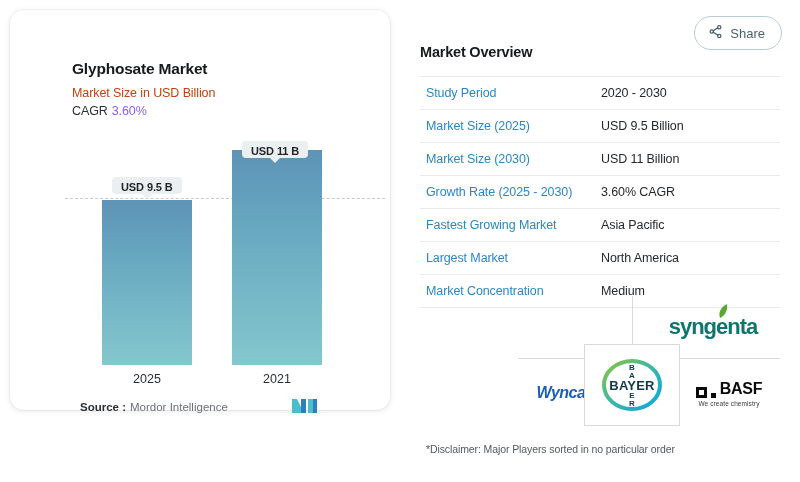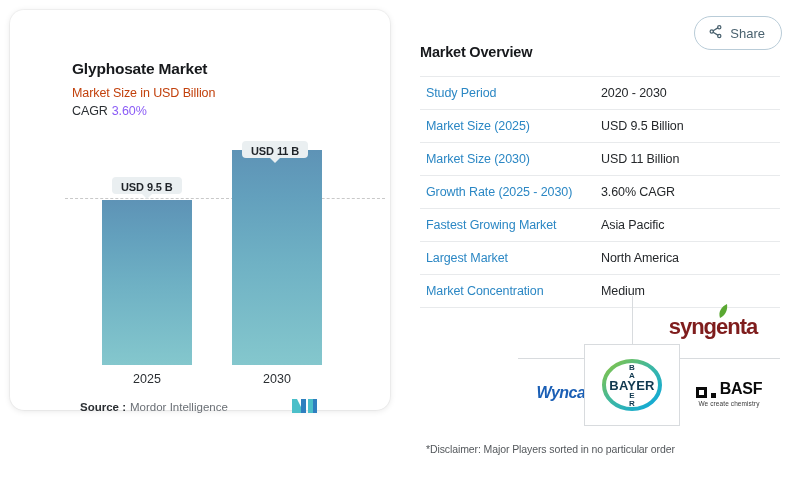--- a/index.html
+++ b/index.html
@@ -135,7 +135,7 @@
   .gl-h { position: absolute; left: 0px; top: 62px; width: 262px; height: 1px; background: #d8dbde; }
 
   .upl-text { font-size: 21px; font-weight: 500; color: #1b1b1b; letter-spacing: -0.5px; }
-  .syn-text { font-size: 22px; font-weight: bold; color: #7f1d1d; letter-spacing: -1px; position: relative; }
+  .syn-text { font-size: 22px; font-weight: bold; color: #0f766e; letter-spacing: -1px; position: relative; }
   .wynca-text { font-size: 16px; font-weight: bold; font-style: italic; color: #1b5fb5; letter-spacing: -0.5px; }
   .wynca-cn { font-size: 15px; font-weight: bold; font-style: normal; color: #1b5fb5; margin-left: 2px; }
   .basf-text { font-size: 16px; font-weight: bold; color: #0a0a0a; letter-spacing: -0.3px; }

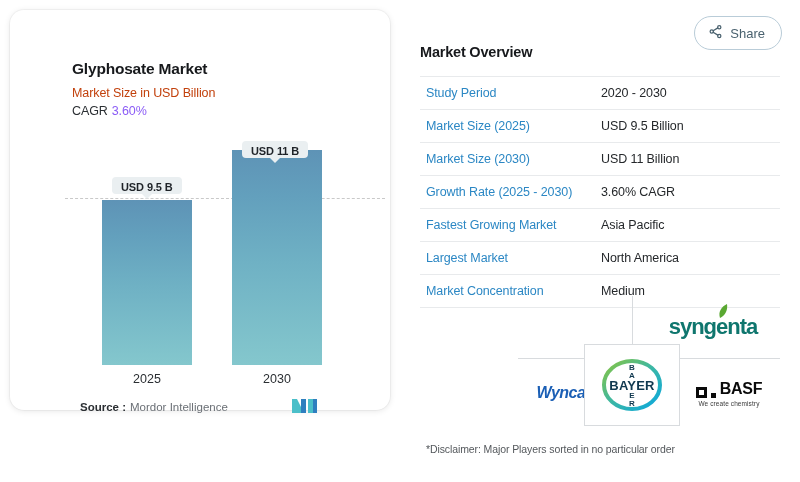--- a/index.html
+++ b/index.html
@@ -182,7 +182,7 @@
       <div class="bar-label label-2030">USD 11 B</div>
 
       <div class="xtick xtick-2025">2025</div>
-      <div class="xtick xtick-2030">2030</div>
+      <div class="xtick xtick-2030">2021</div>
     </div>
 
     <div class="source-row">

